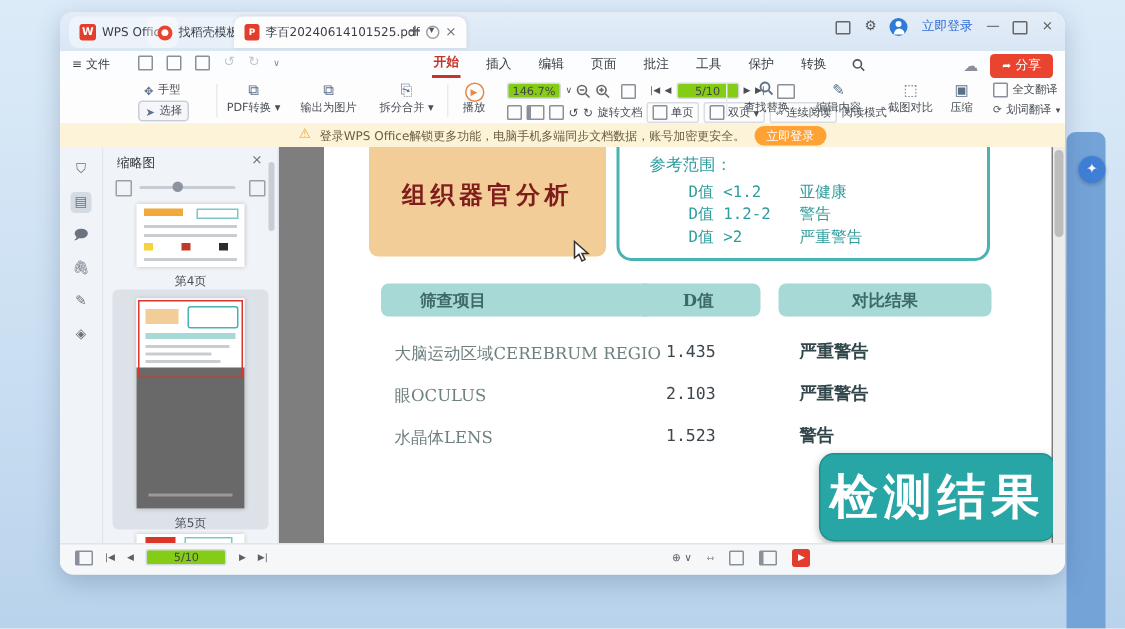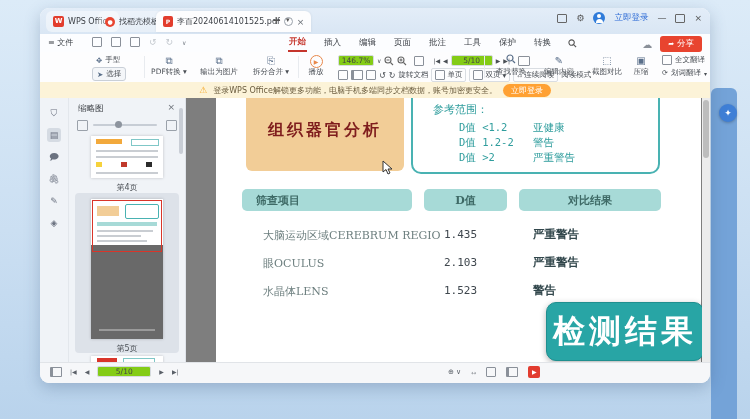--- a/index.html
+++ b/index.html
@@ -357,7 +357,7 @@
           </div>
         </div>
 
-        <div class="pill" style="left:26px;width:156px;padding-left:14px">
+        <div class="pill" style="left:38px;width:156px;padding-left:26px">
             <span>筛查项目</span>
           </div>
         <div class="pill" style="left:208px;width:83px;justify-content:center">

